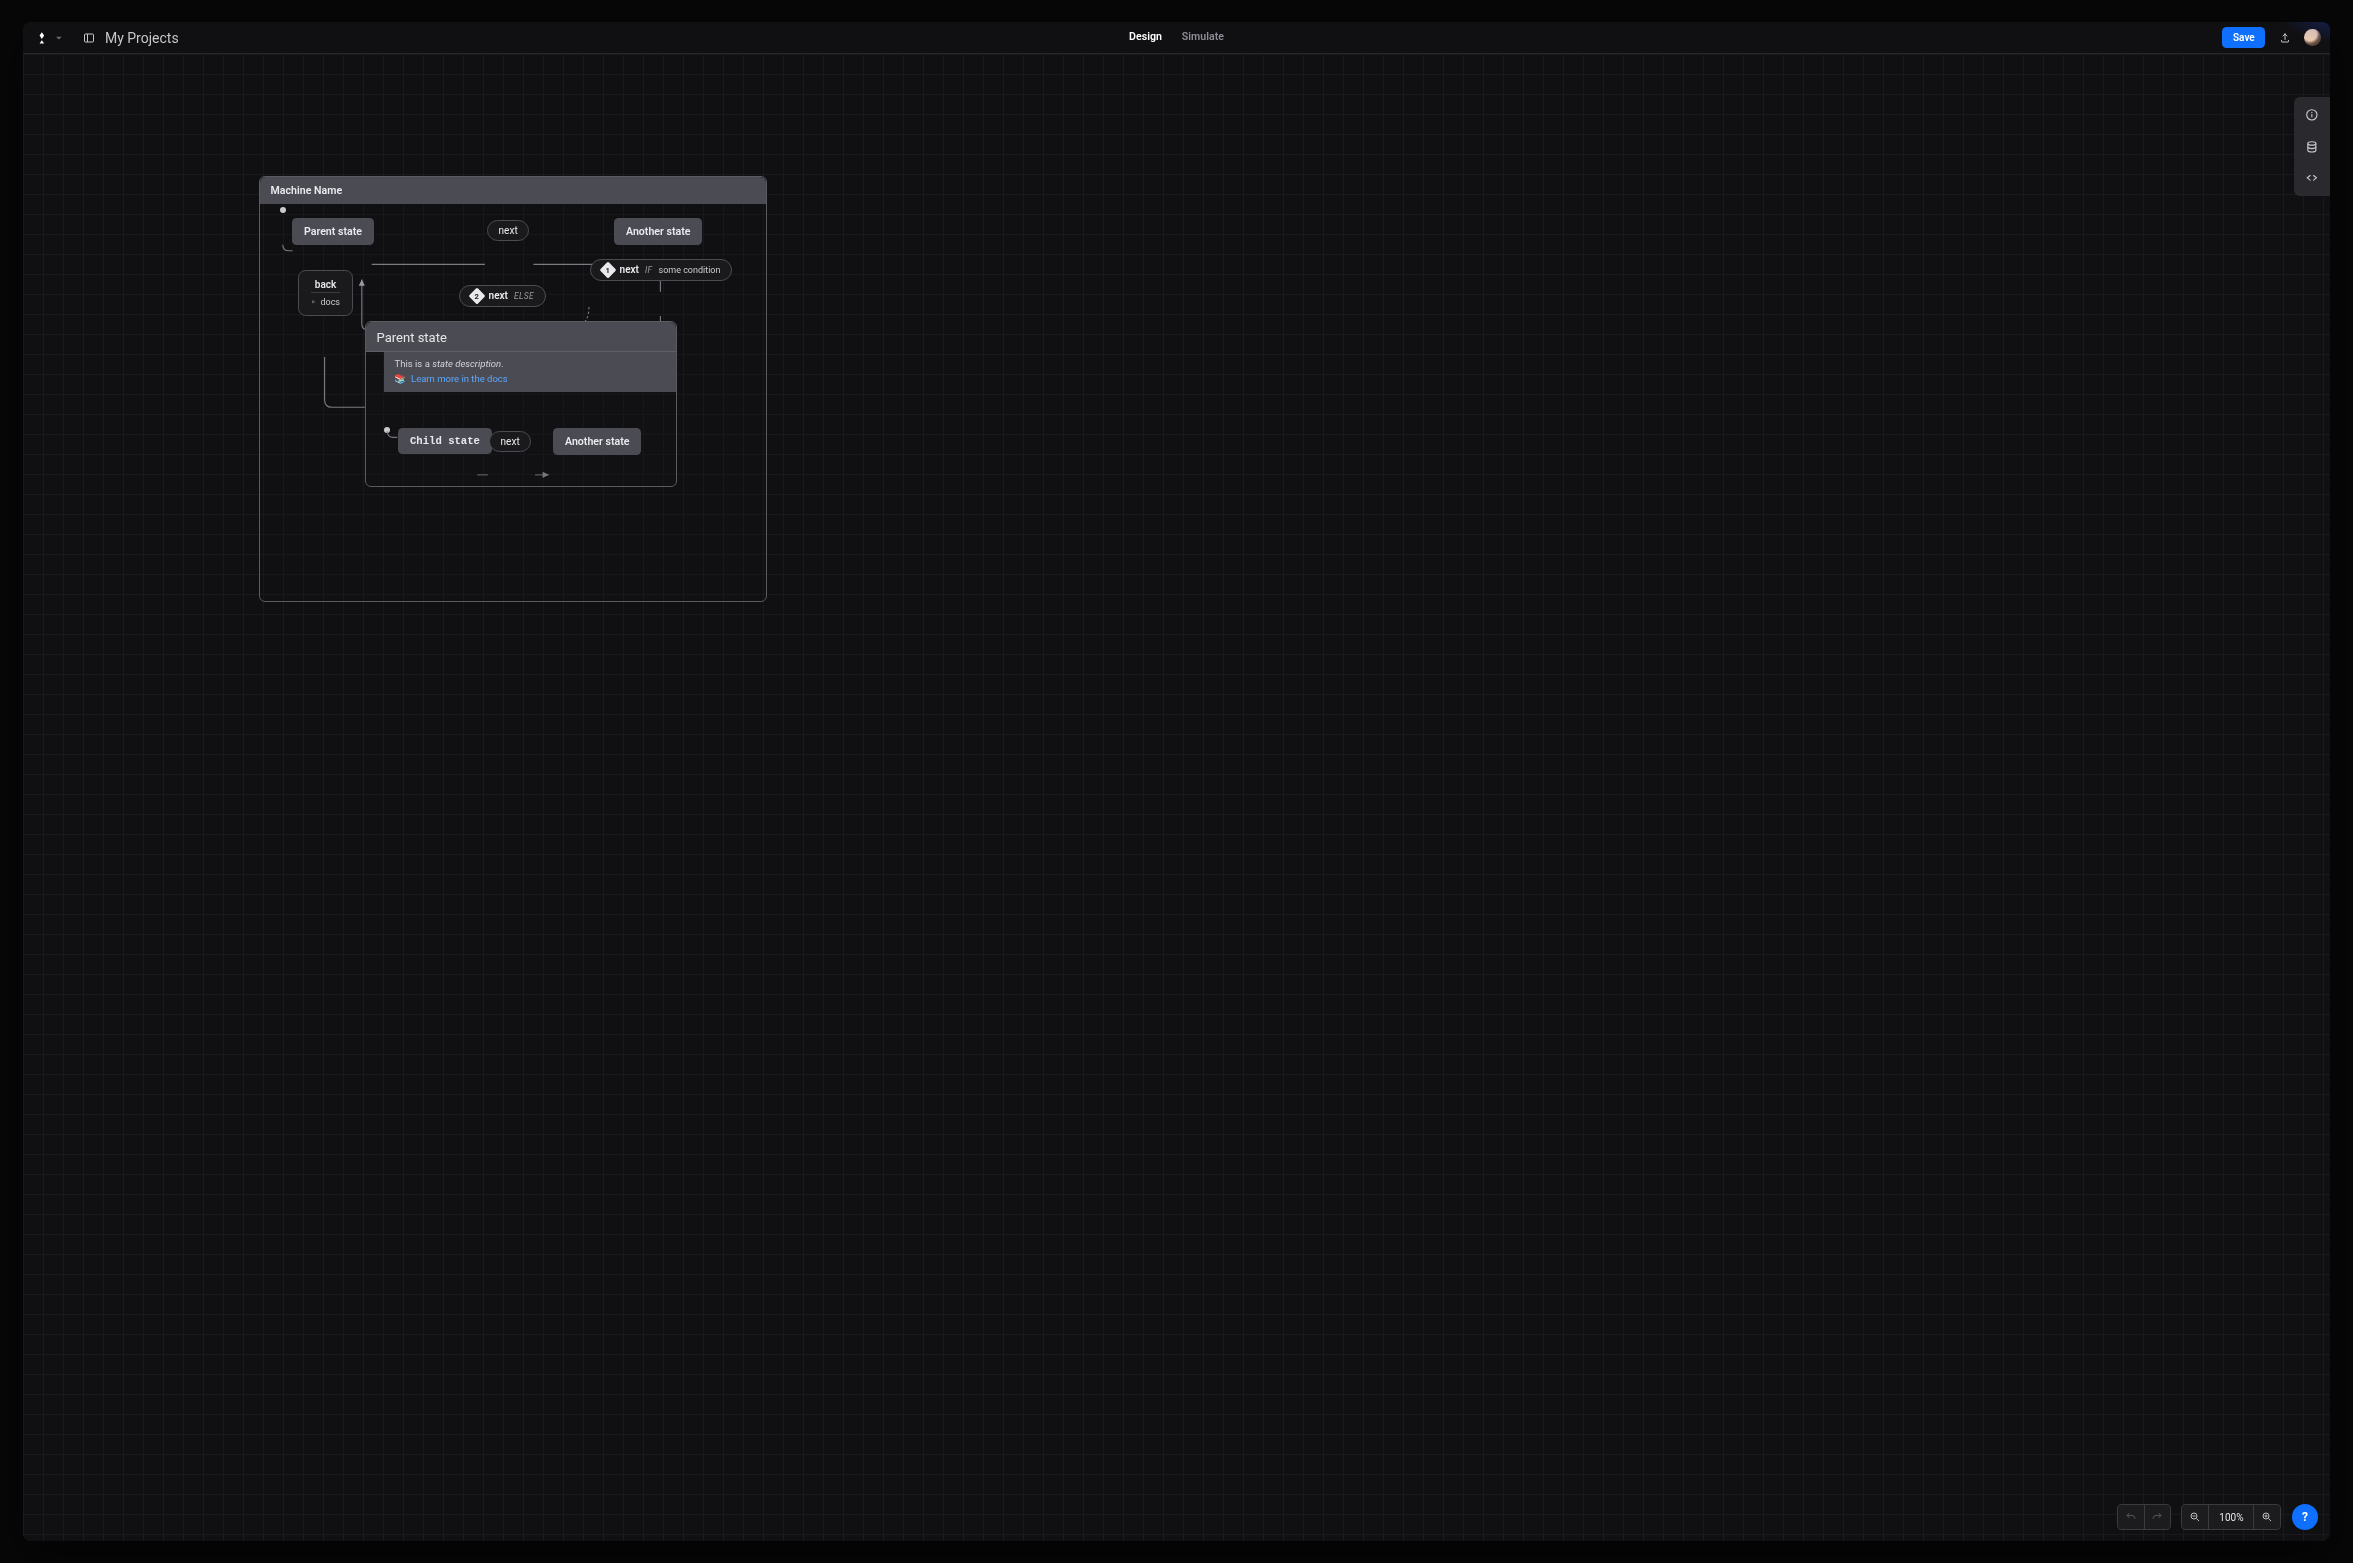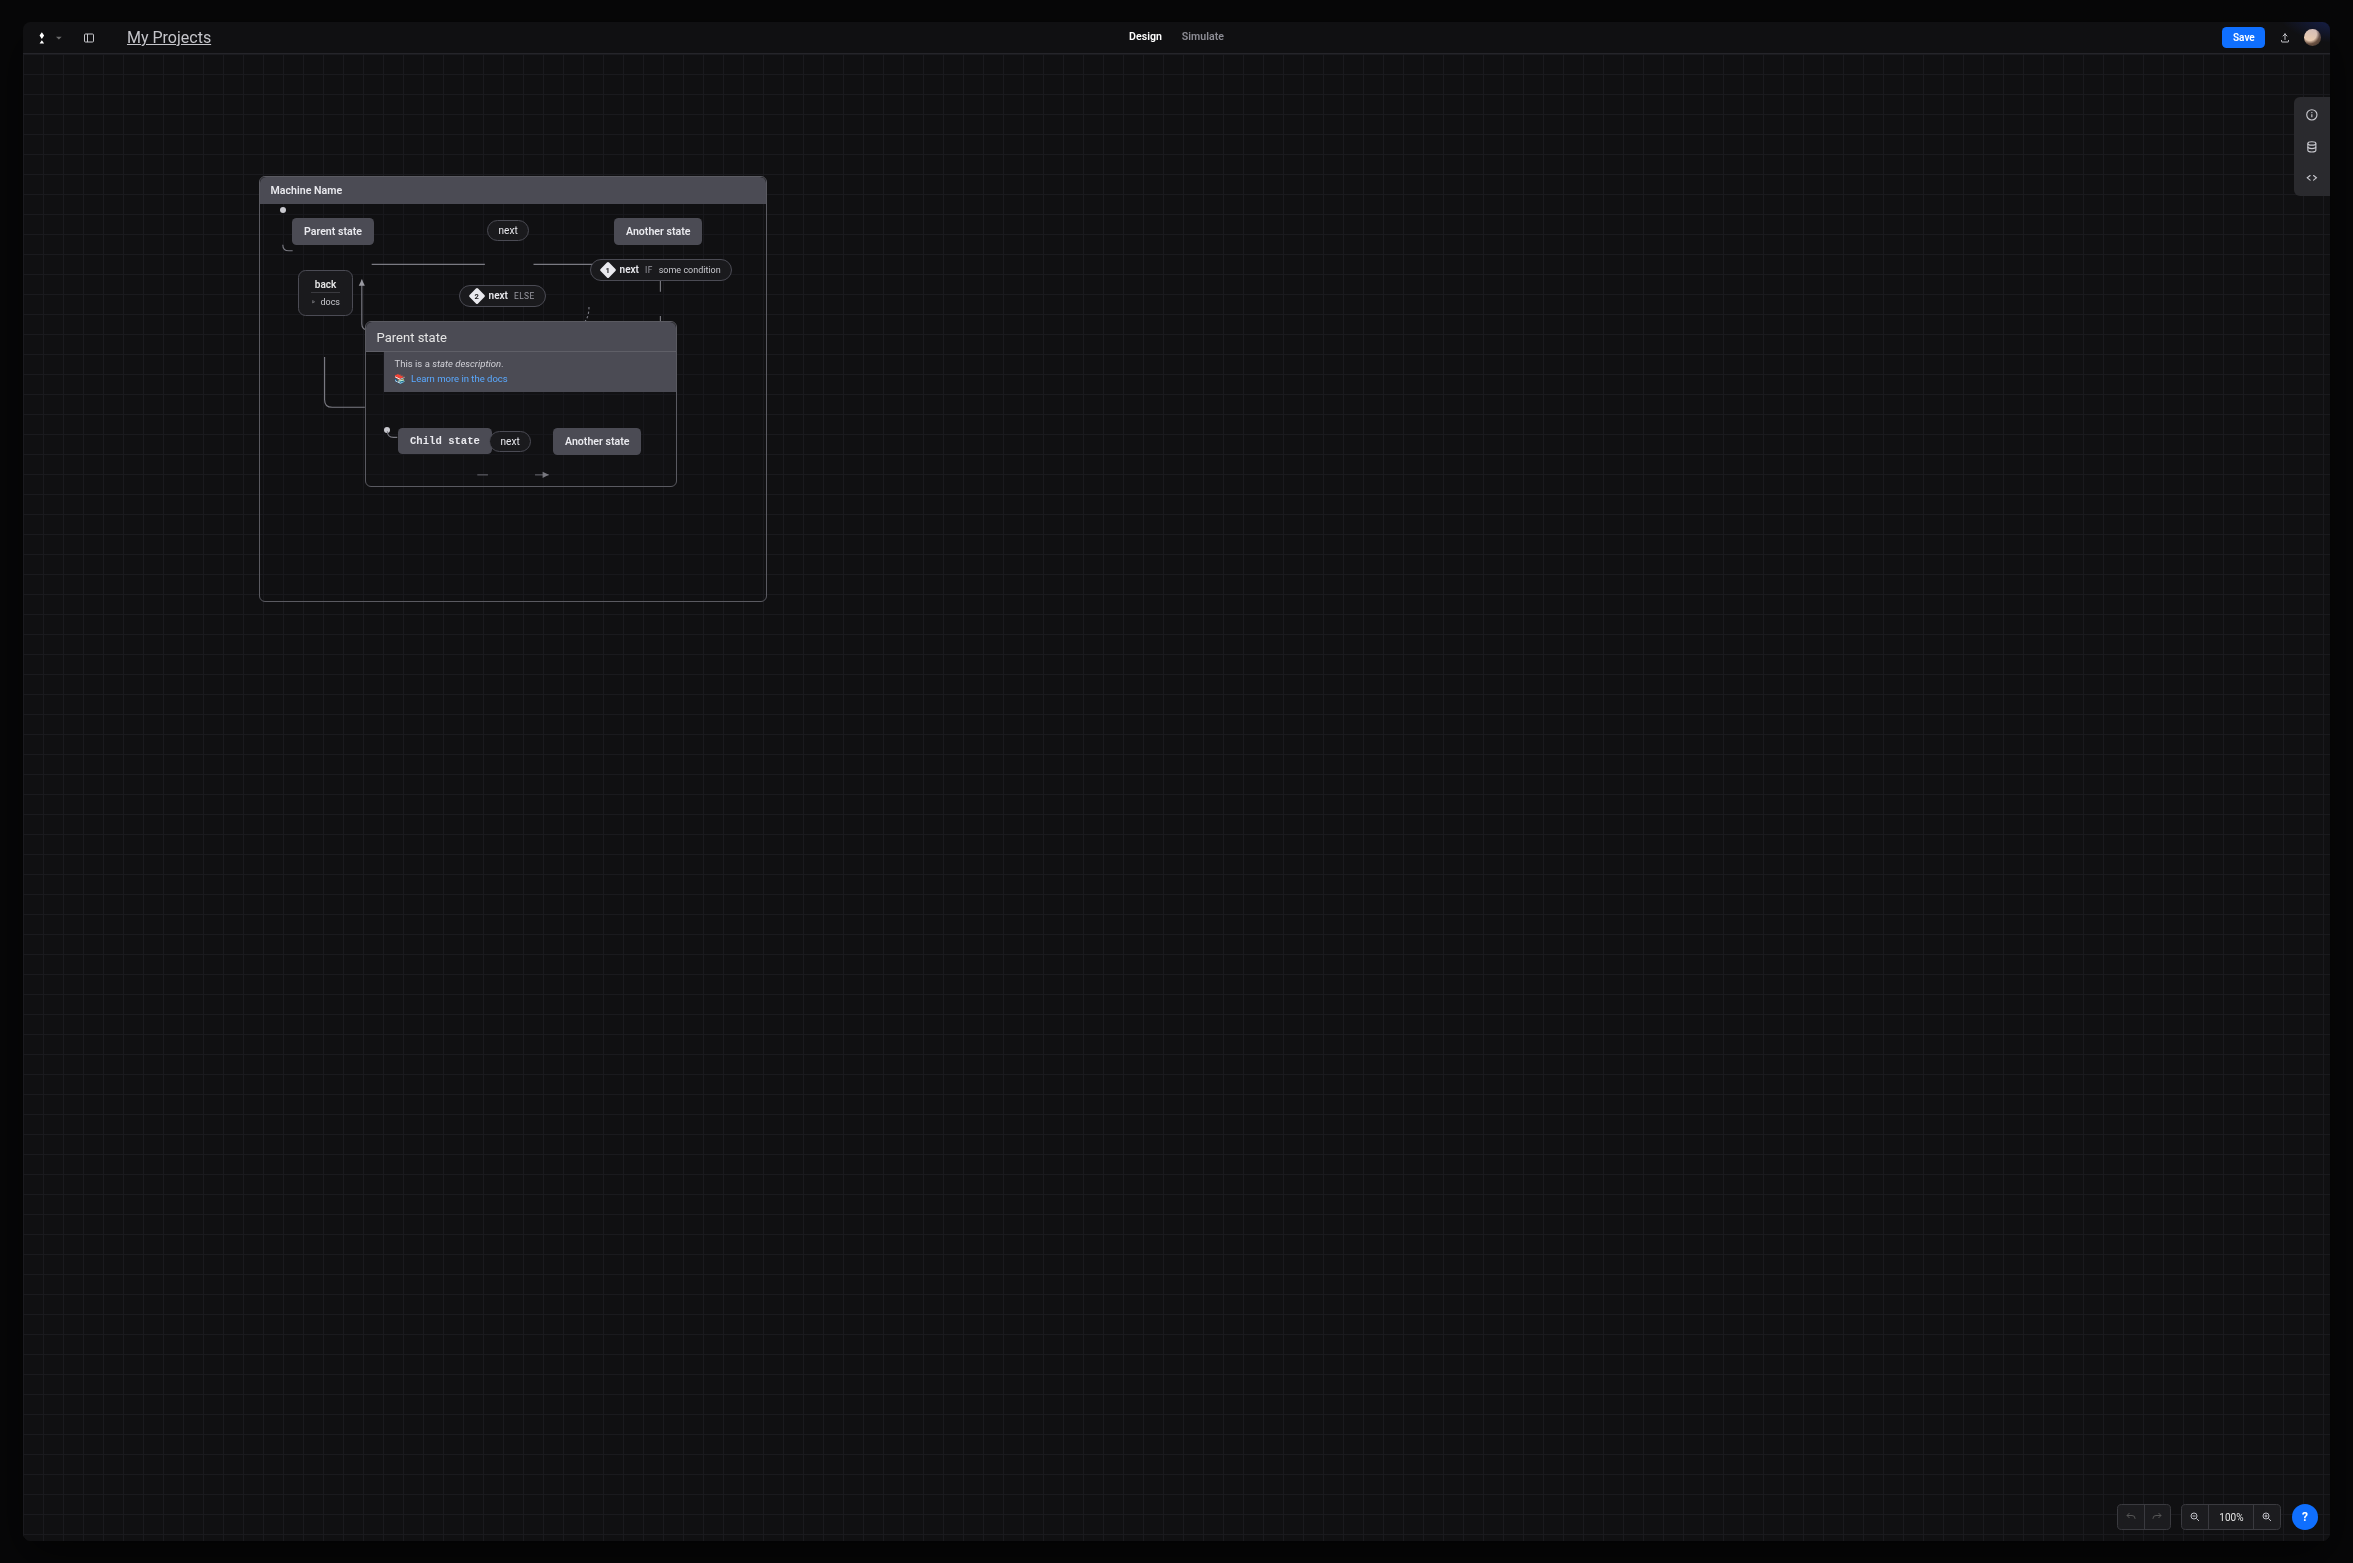--- a/index.html
+++ b/index.html
@@ -20,7 +20,7 @@
   .logo svg { width:13.7px; height:13.7px; }
   .chev { opacity:.6; }
   .panel-toggle { margin-left:10.6px; display:flex; align-items:center; justify-content:center; width:21px; height:21px; border-radius:3px; cursor:pointer;}
-  .breadcrumb { margin-left:27px; font-size:16px; color:#c5c5ca;text-decoration:underline; }
+  .breadcrumb { margin-left:5px; font-size:14px; color:#c5c5ca; }
   .tabs { position:absolute; left:50%; transform:translateX(-50%); display:flex; gap:20px; height:100%;}
   .tab { display:flex; align-items:center; font-size:10.6px; color:#8c8c94; font-weight:600; cursor:pointer; border-bottom:2.3px solid transparent;}
   .tab.active { color:#fff; border-bottom-color:#fff;}

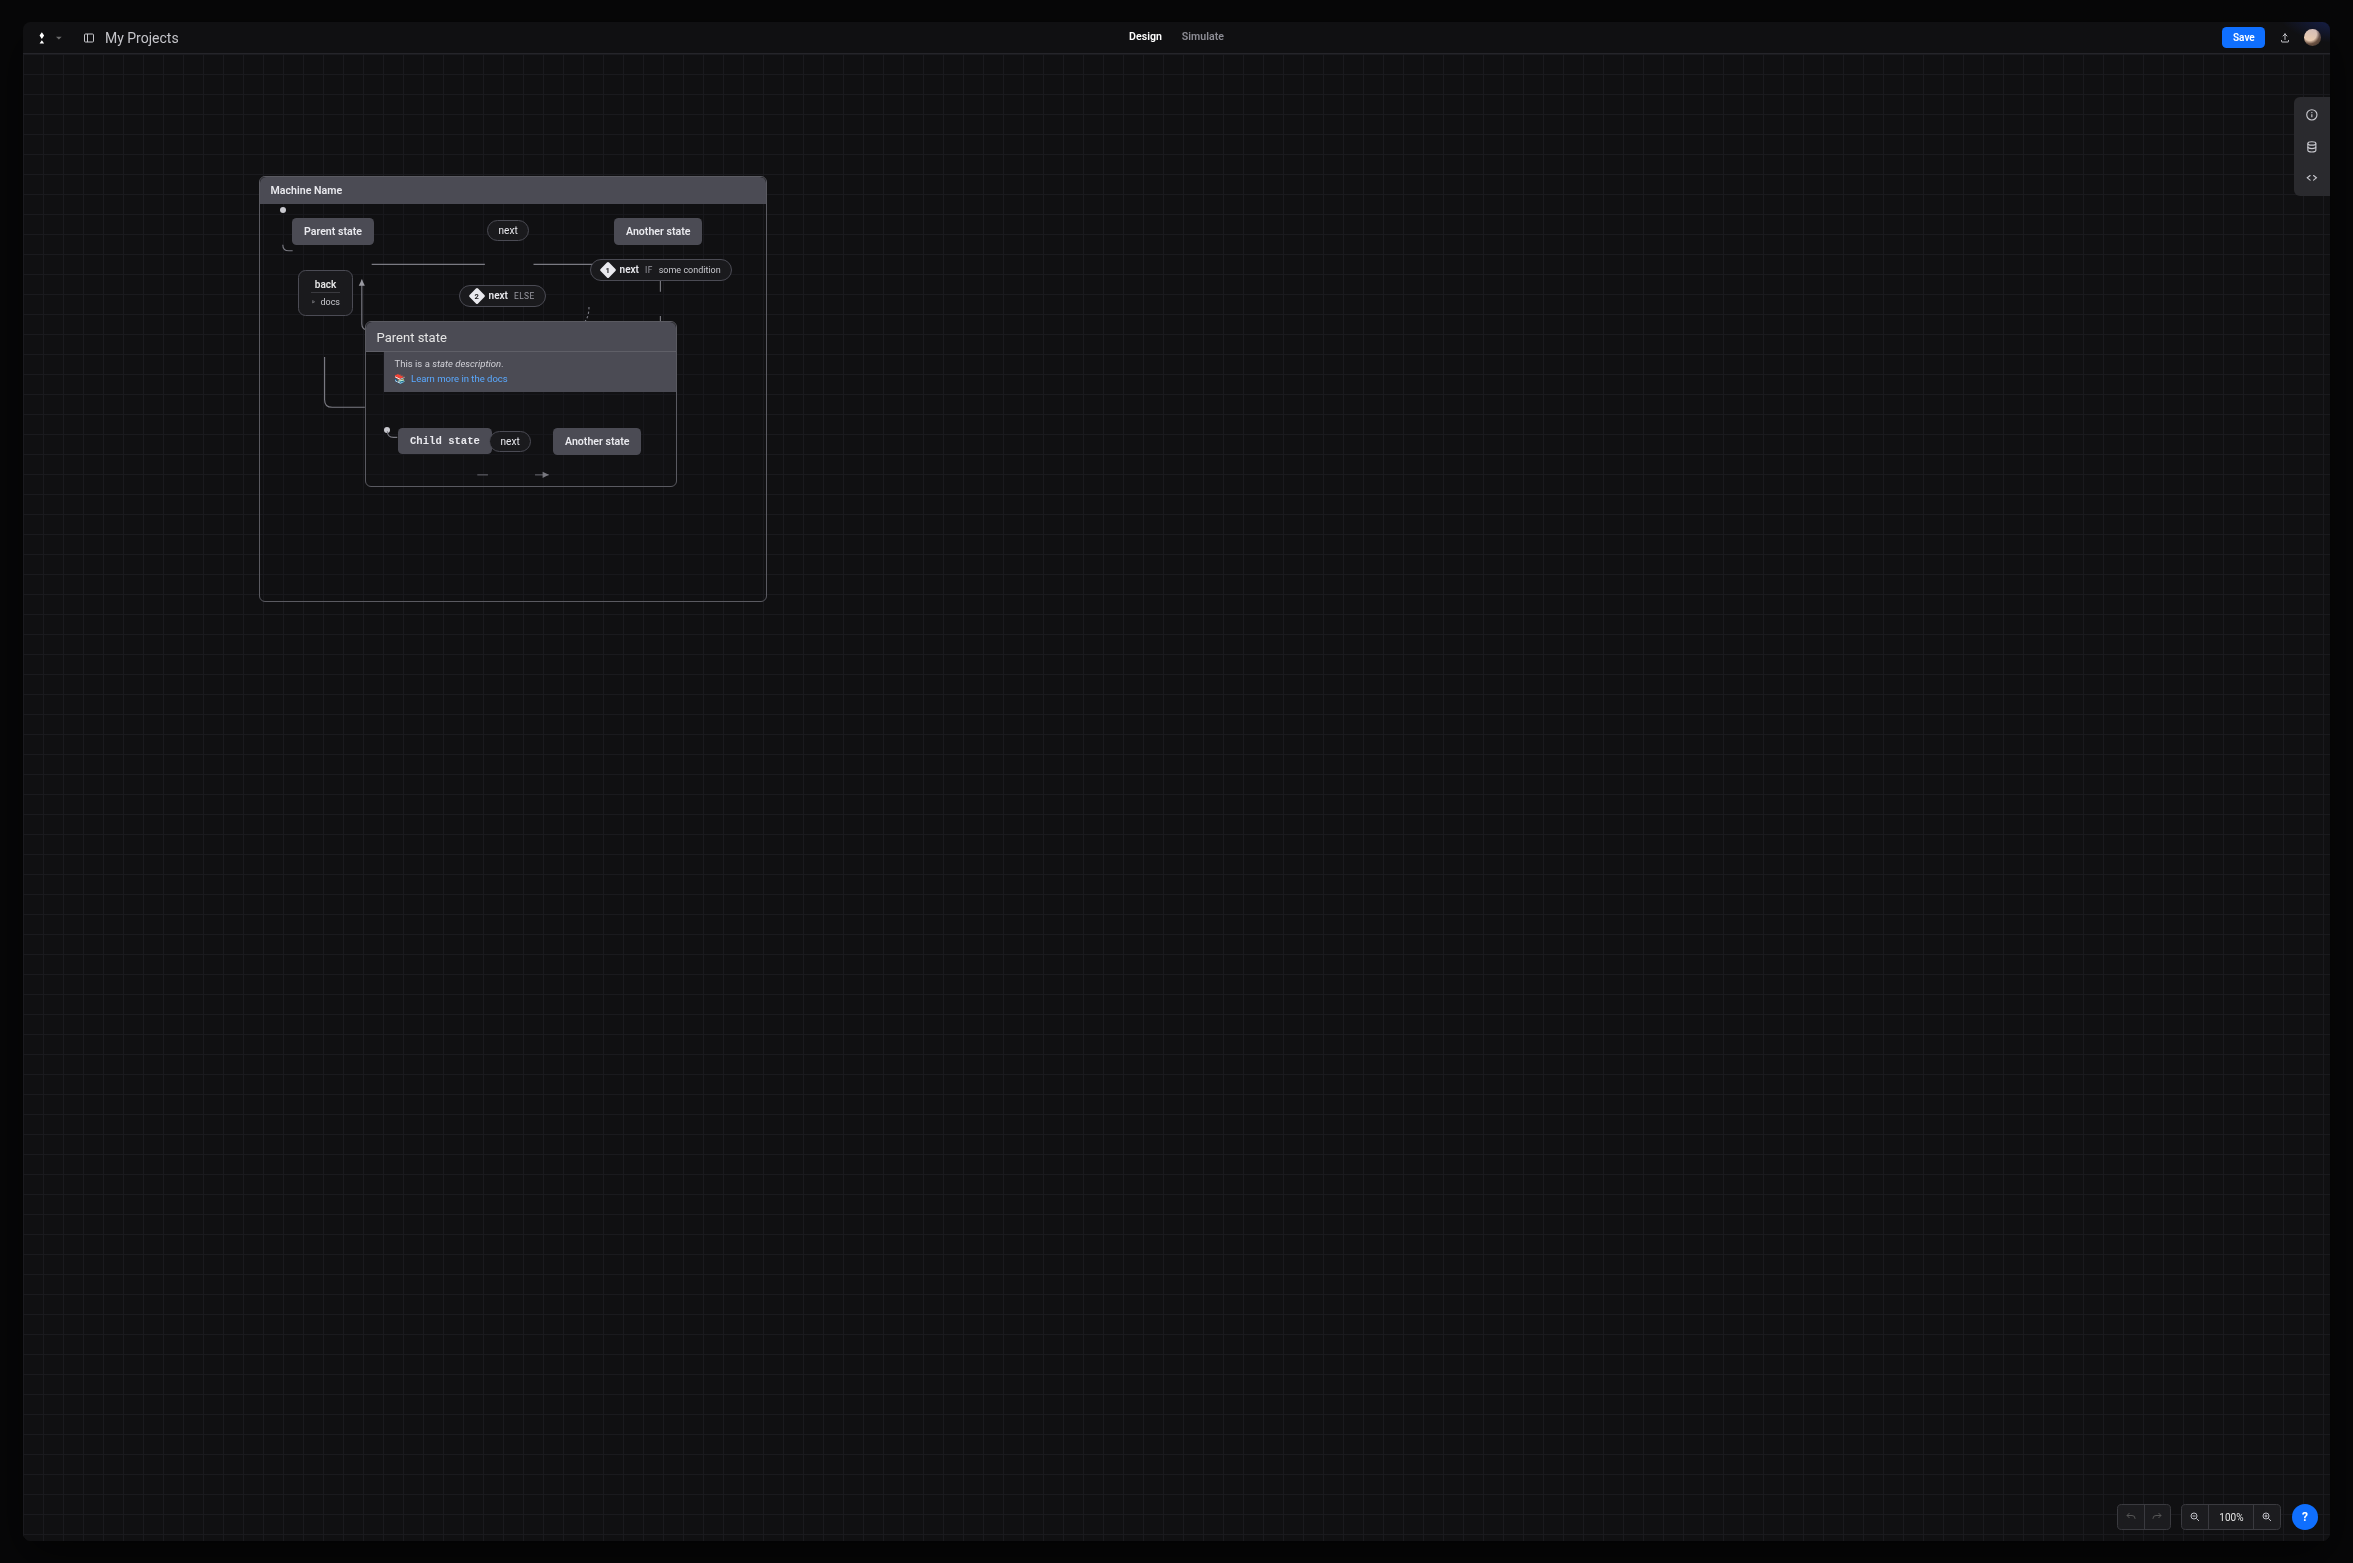--- a/index.html
+++ b/index.html
@@ -71,7 +71,7 @@
   }
   .num-badge{ width:12px;height:12px;background:#e9e9ee;color:#1a1a1d; transform:rotate(45deg); display:flex;align-items:center;justify-content:center; font-size:7.6px; font-weight:700; border-radius:1.5px;}
   .num-badge span{ transform:rotate(-45deg);}
-  .muted{ color:#9a9aa2; font-size:8.4px; letter-spacing:0.4px;}
+  .muted{ color:#9a9aa2; font-size:8.4px; letter-spacing:0.4px;font-style:italic;}
   .cond{ color:#c9c9cf; font-size:9px;}
 
   .back-box{

